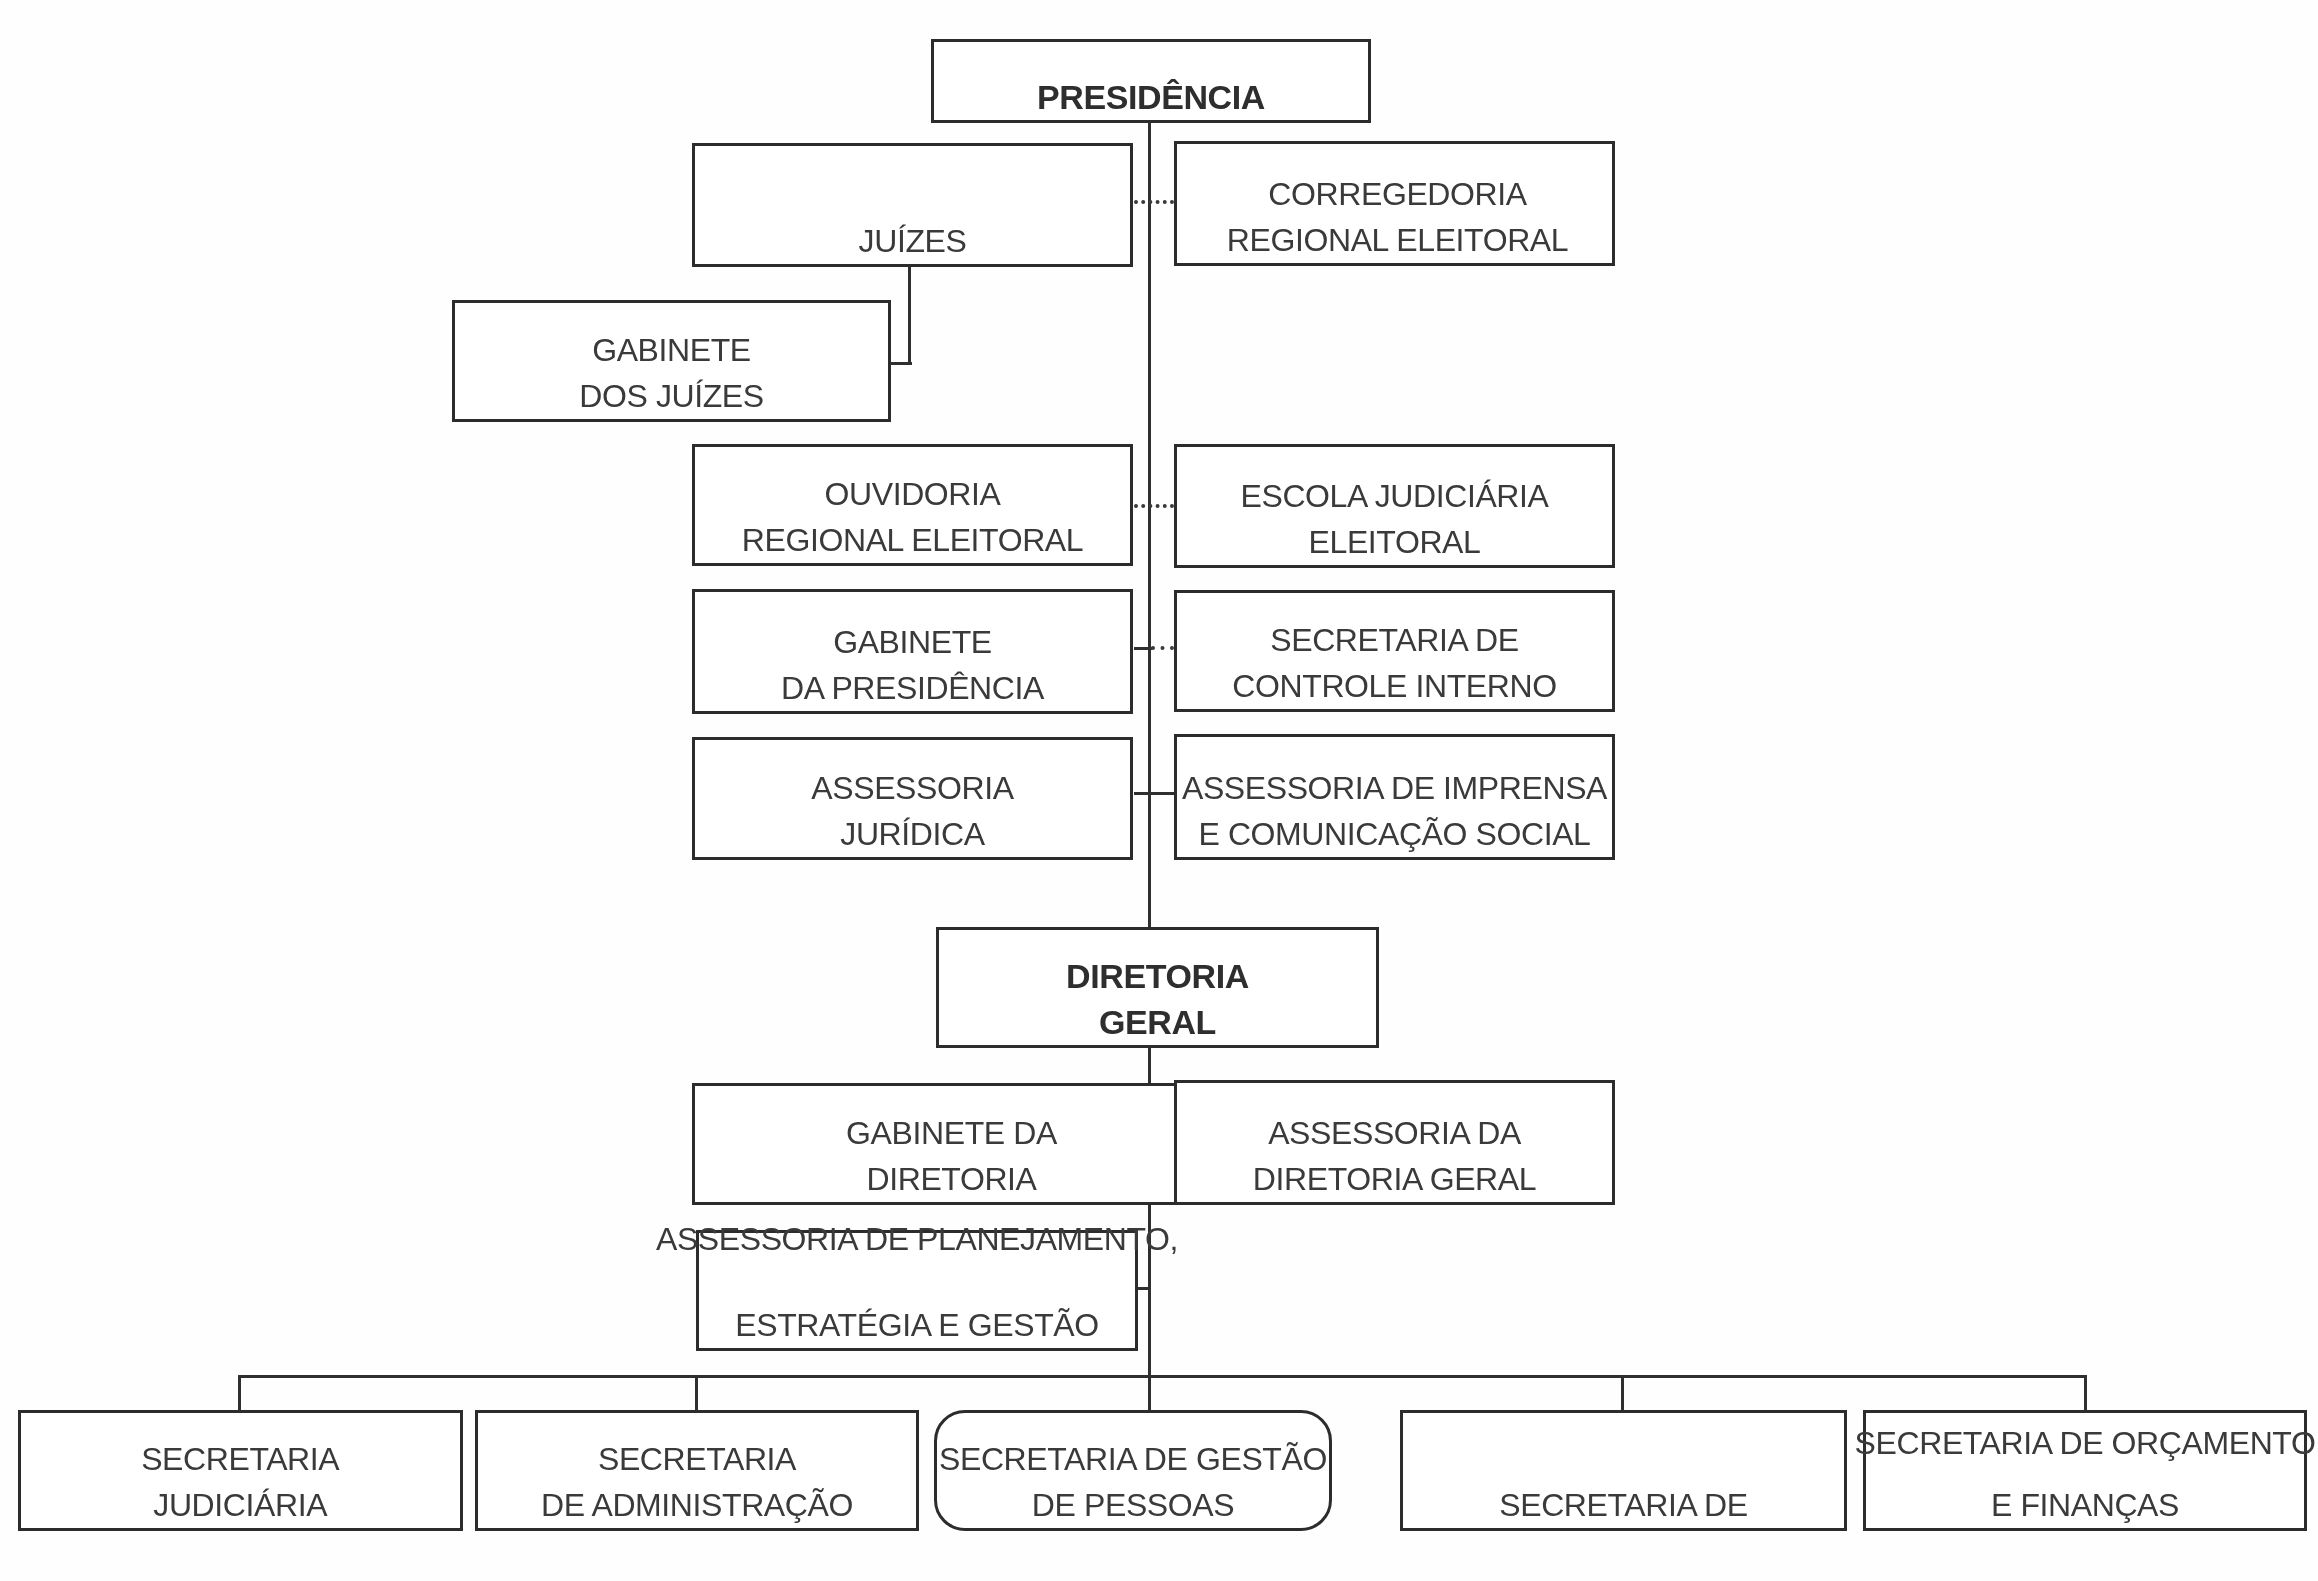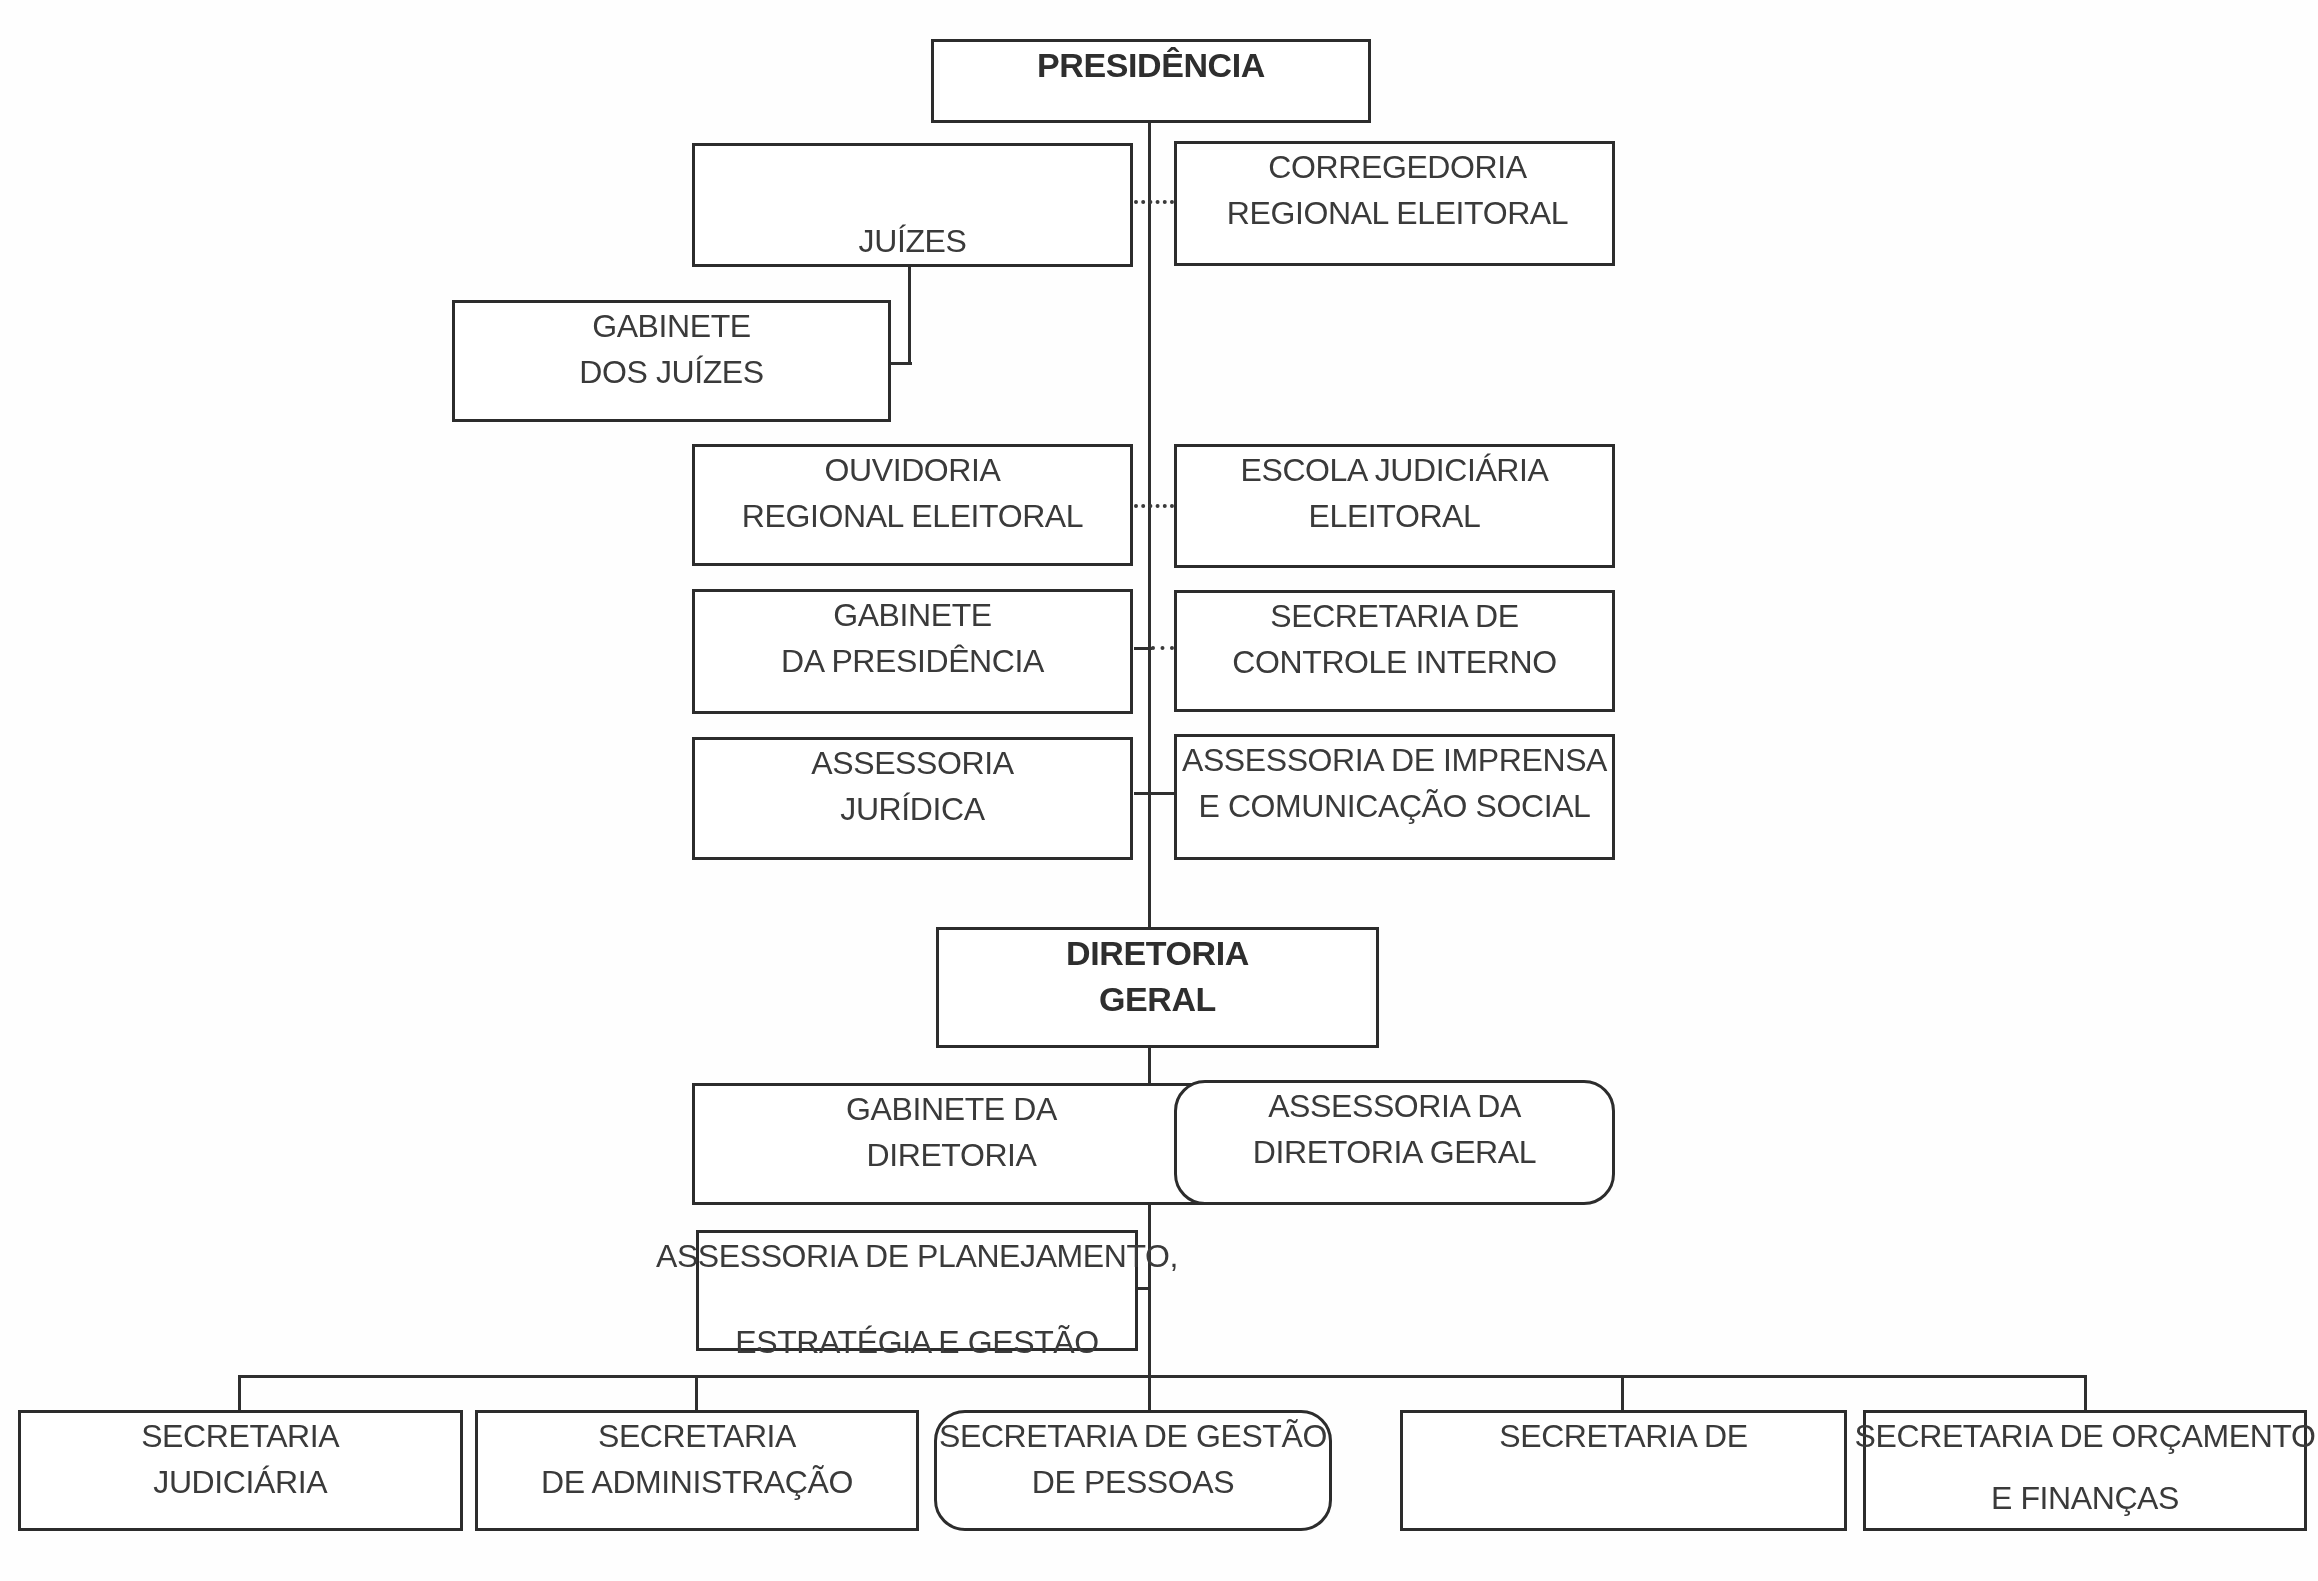--- a/index.html
+++ b/index.html
@@ -40,7 +40,7 @@
     display: flex;
     flex-direction: column;
     align-items: center;
-    justify-content: flex-start;
+    justify-content: flex-end;
     text-align: center;
     color: #3a3a3a;
     font-size: 32px;

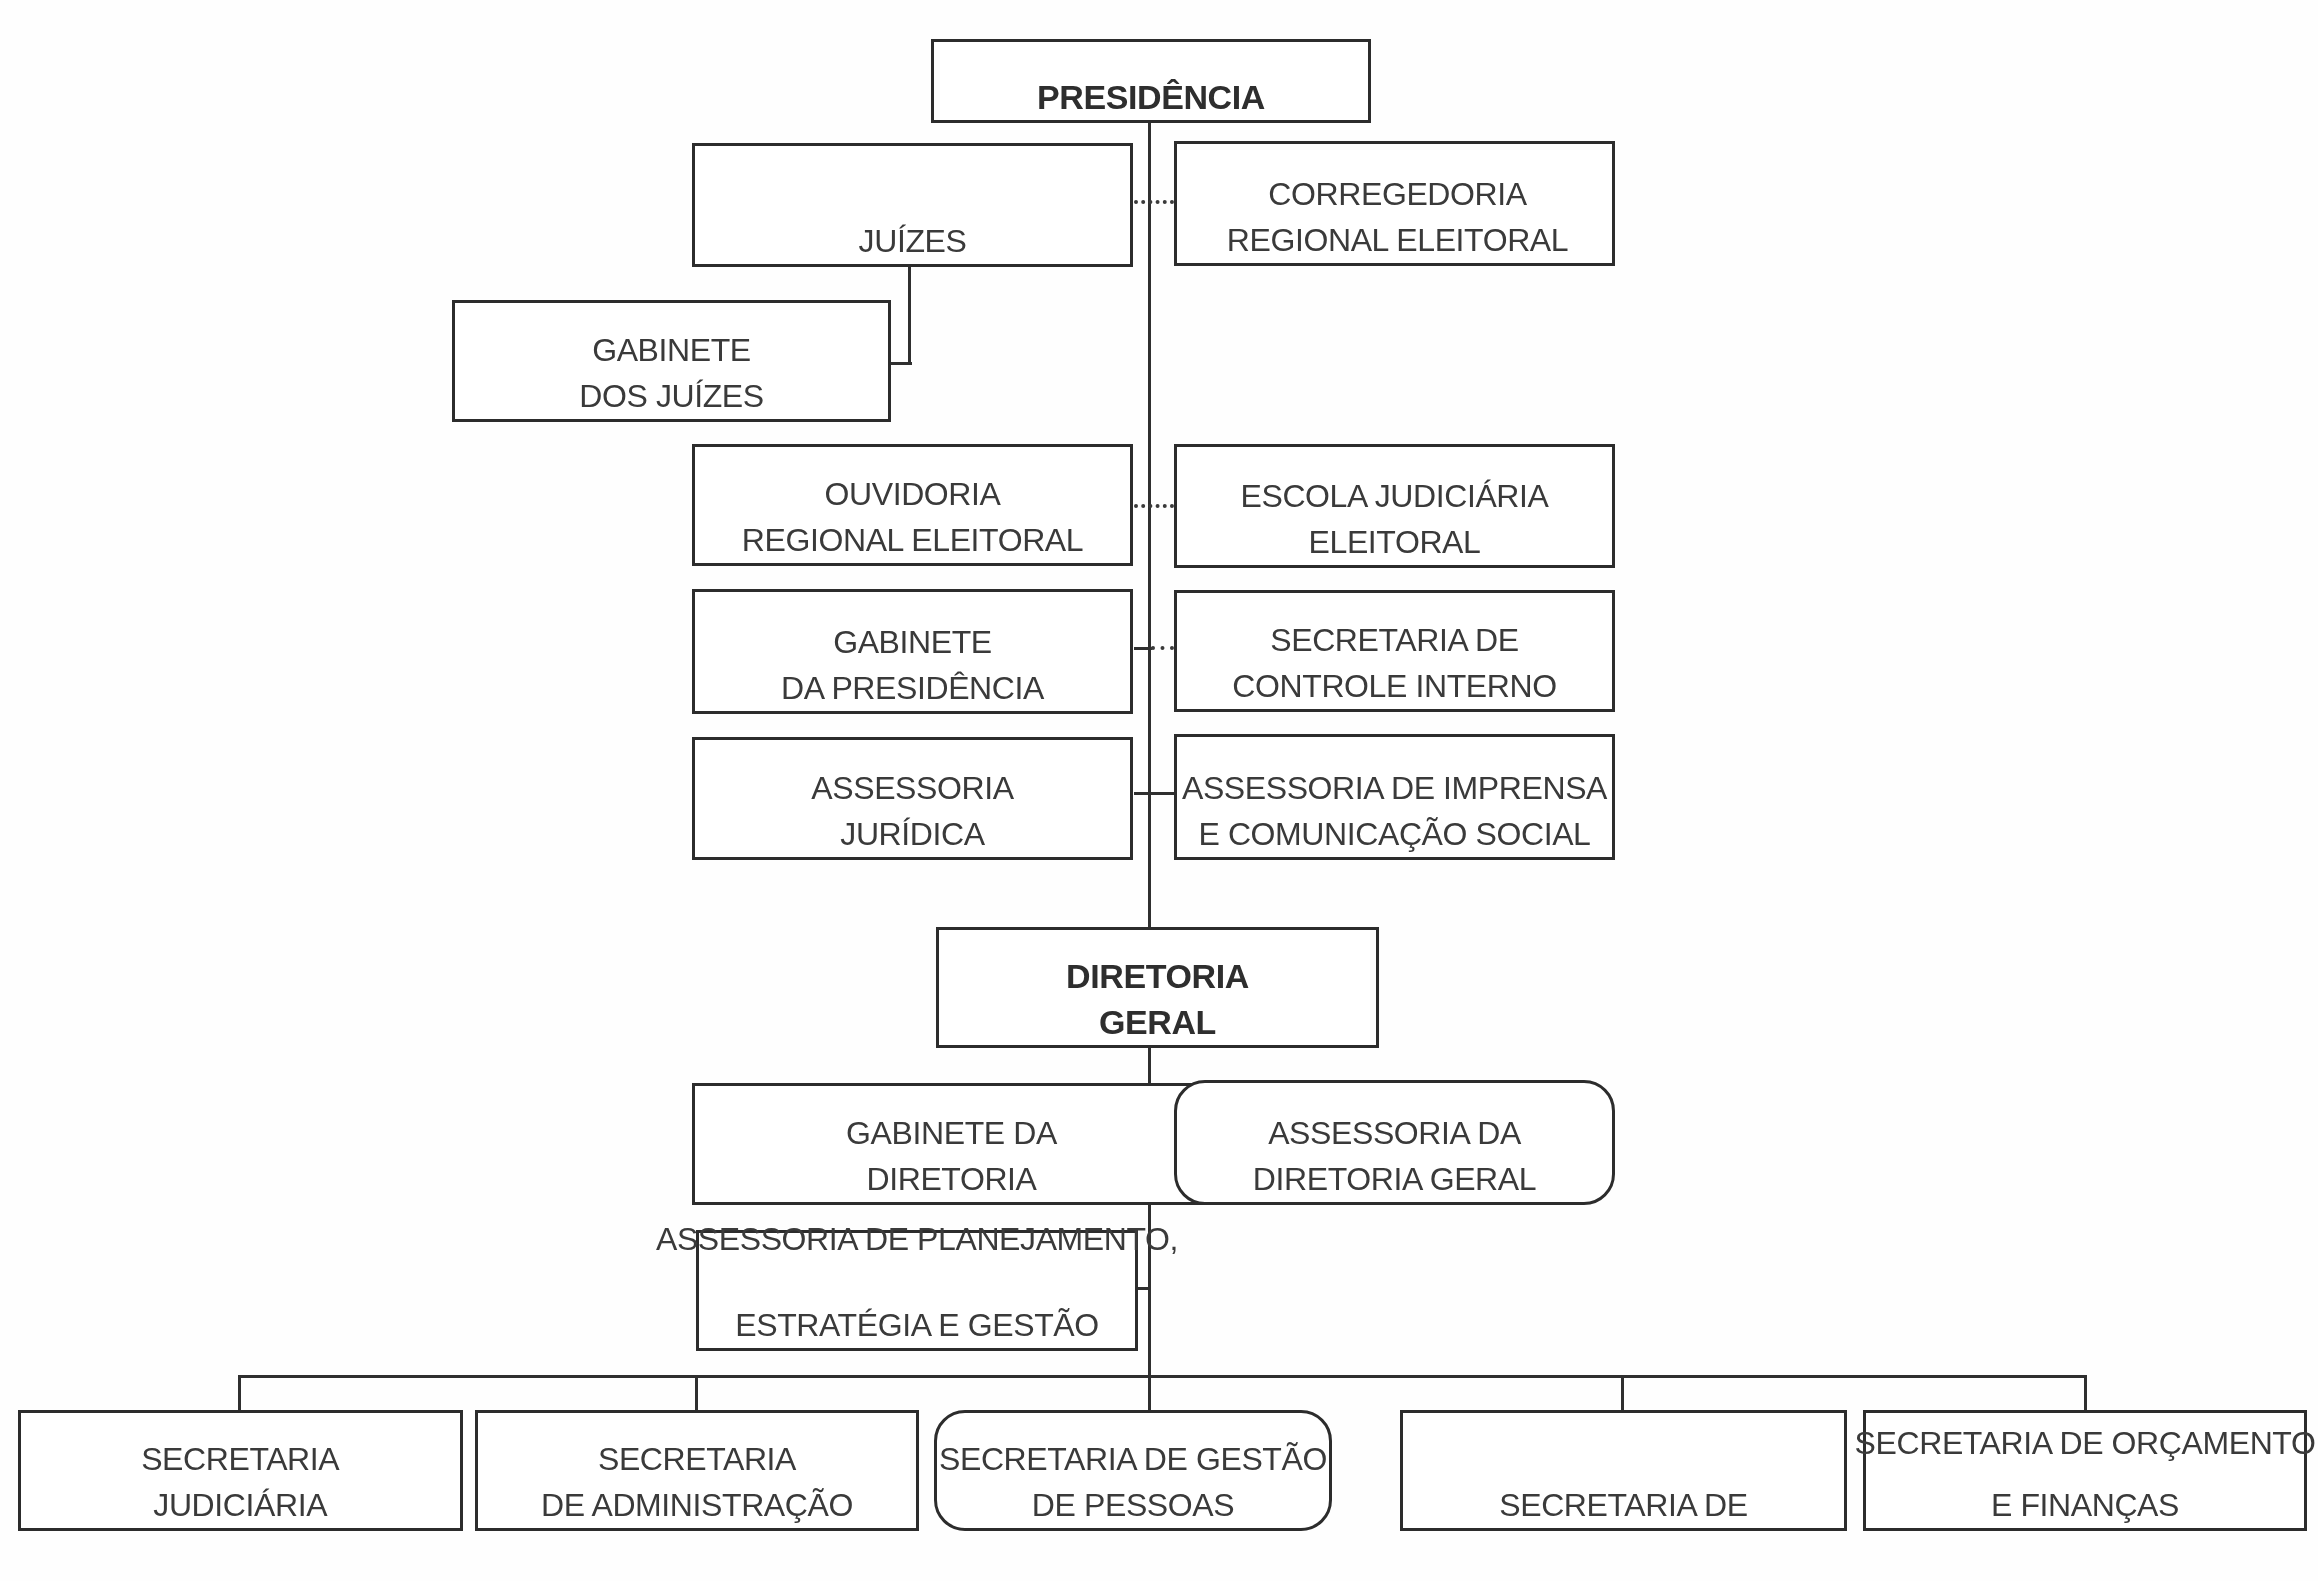--- a/index.html
+++ b/index.html
@@ -71,7 +71,7 @@
   #n-assessoria-imprensa { left: 1174px; top: 734px; width: 441px; height: 126px; }
   #n-diretoria-geral    { left: 936px; top: 927px; width: 443px; height: 121px; }
   #n-gabinete-diretoria { left: 692px;  top: 1083px; width: 519px; height: 122px; }
-  #n-assessoria-dg      { left: 1174px; top: 1080px; width: 441px; height: 125px; border-radius: 31px; }
+  #n-assessoria-dg      { left: 1174px; top: 1080px; width: 441px; height: 125px; }
   #n-apeg               { left: 696px;  top: 1230px; width: 442px; height: 121px; gap: 40px; }
   #n-sec-judiciaria     { left: 17.7px;   top: 1410px; width: 445px; height: 121px; }
   #n-sec-administracao  { left: 475px;  top: 1410px; width: 444px; height: 121px; }

